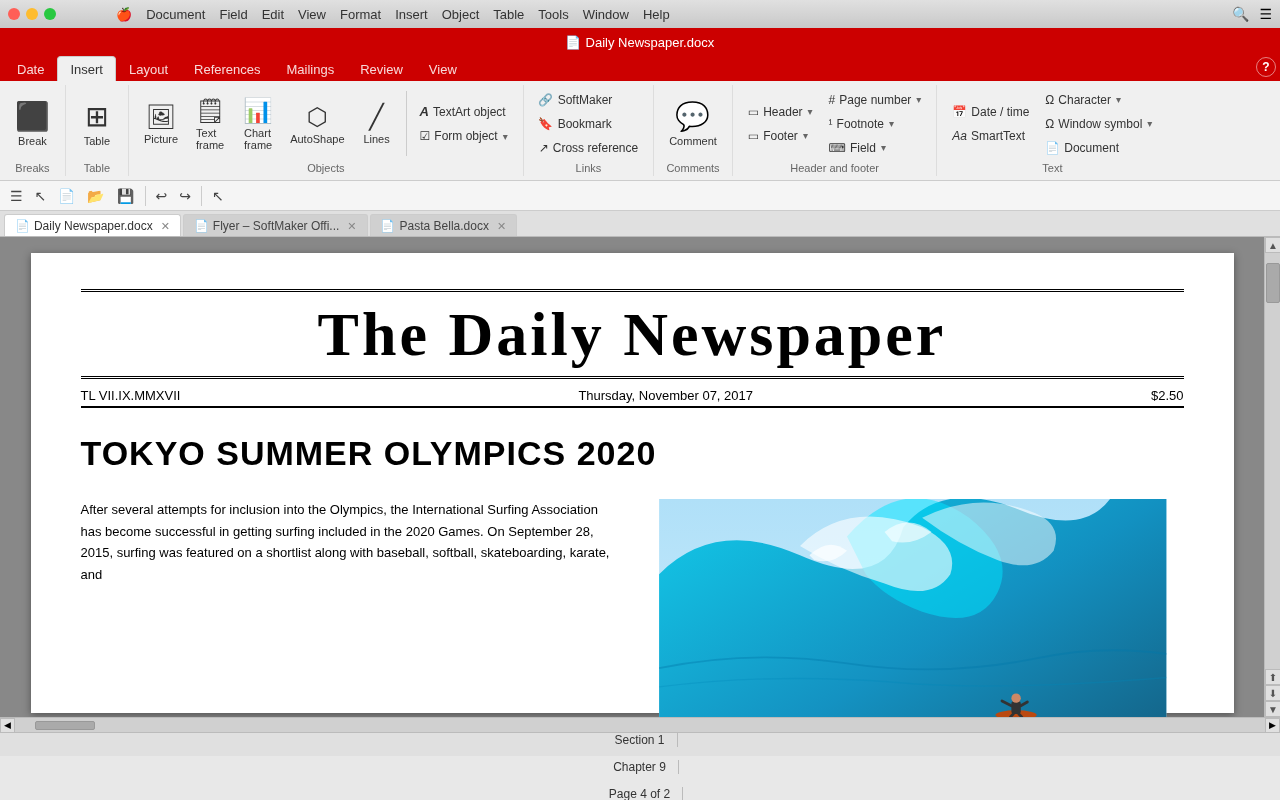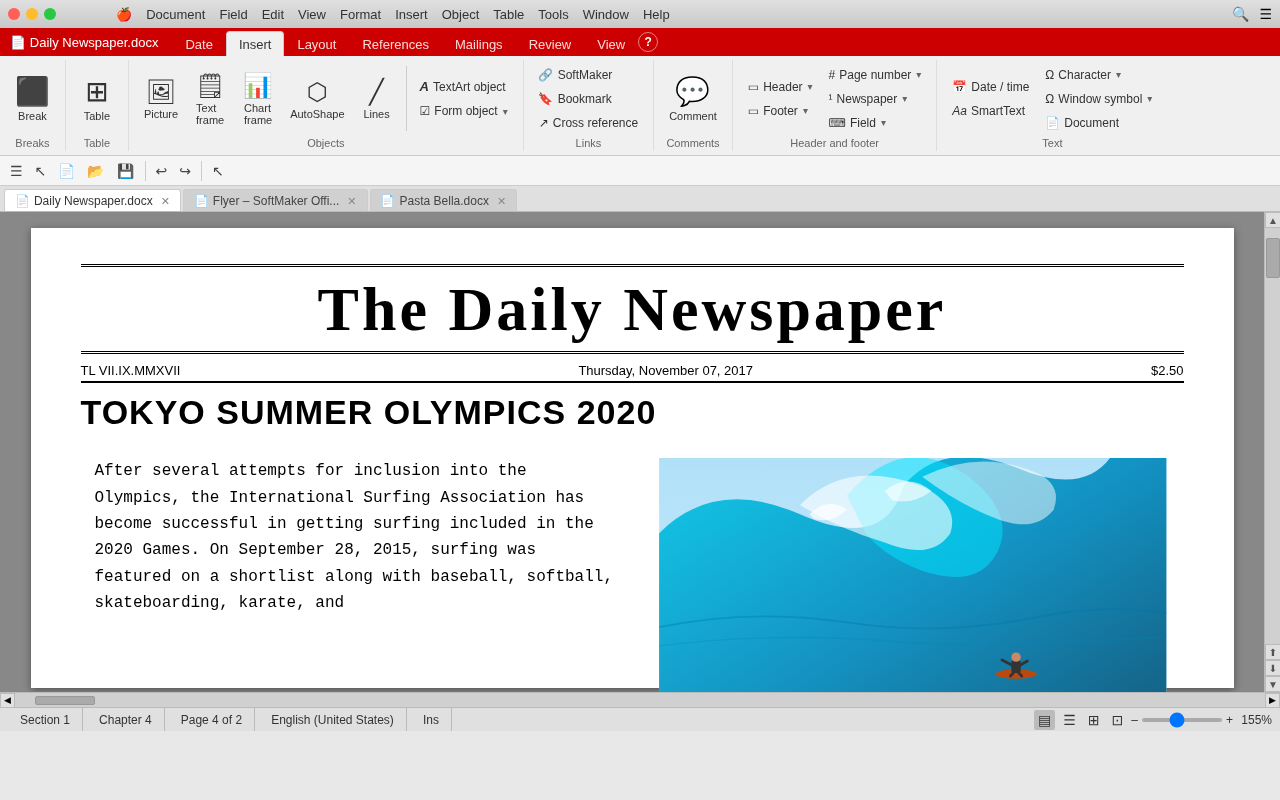--- a/index.html
+++ b/index.html
@@ -196,7 +196,7 @@
   </div>
 </div>
 
-<div style="background:#cc0000; display:flex; flex-direction:row;">
+<div style="background:#cc0000; display:flex; flex-direction:column;">
 
   <div style="height:28px; display:flex; align-items:center; padding:0 10px; justify-content:center; position:relative;">
     <span style="color:white; font-size:13px;">📄 Daily Newspaper.docx</span>

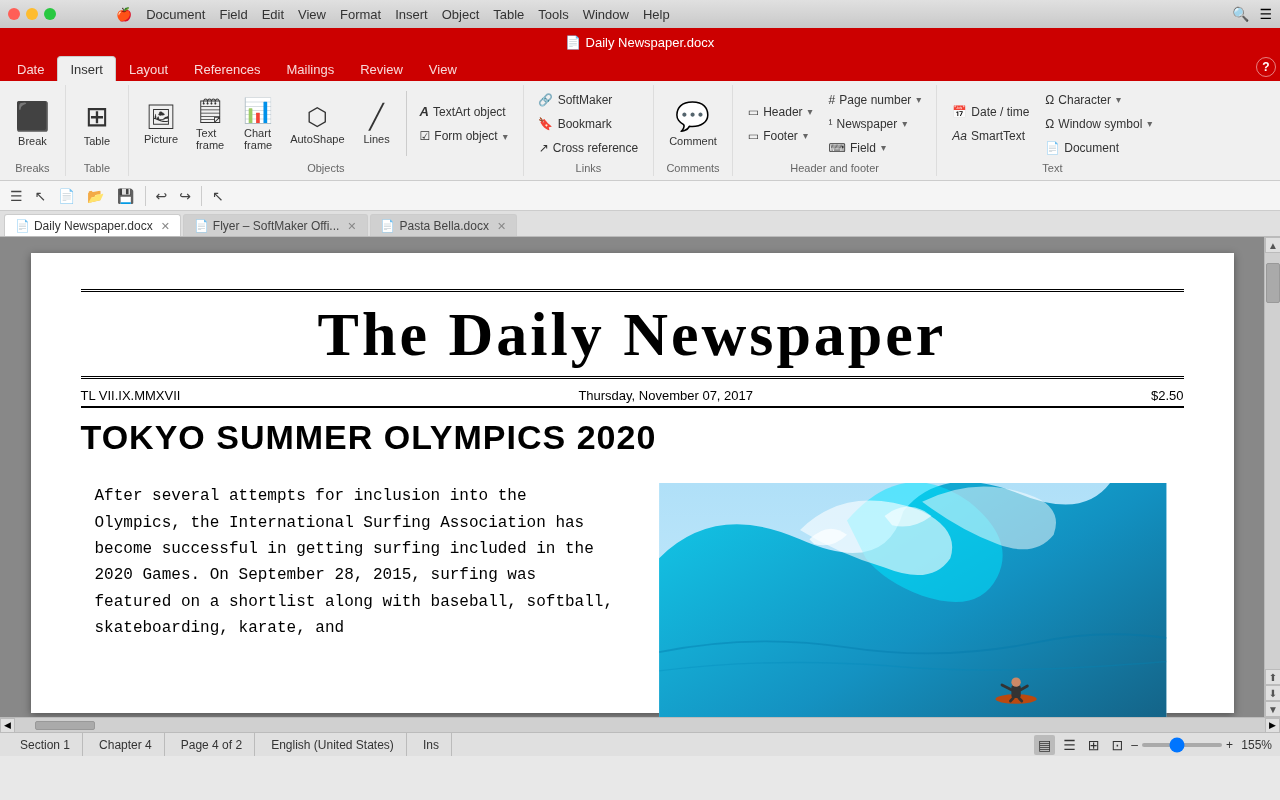--- a/index.html
+++ b/index.html
@@ -328,7 +328,7 @@
         </div>
         <div class="ribbon-btn-small">
           <span>¹</span>
-          <span>Newspaper</span>
+          <span>Footnote</span>
           <span class="ribbon-dropdown">▾</span>
         </div>
         <div class="ribbon-btn-small">

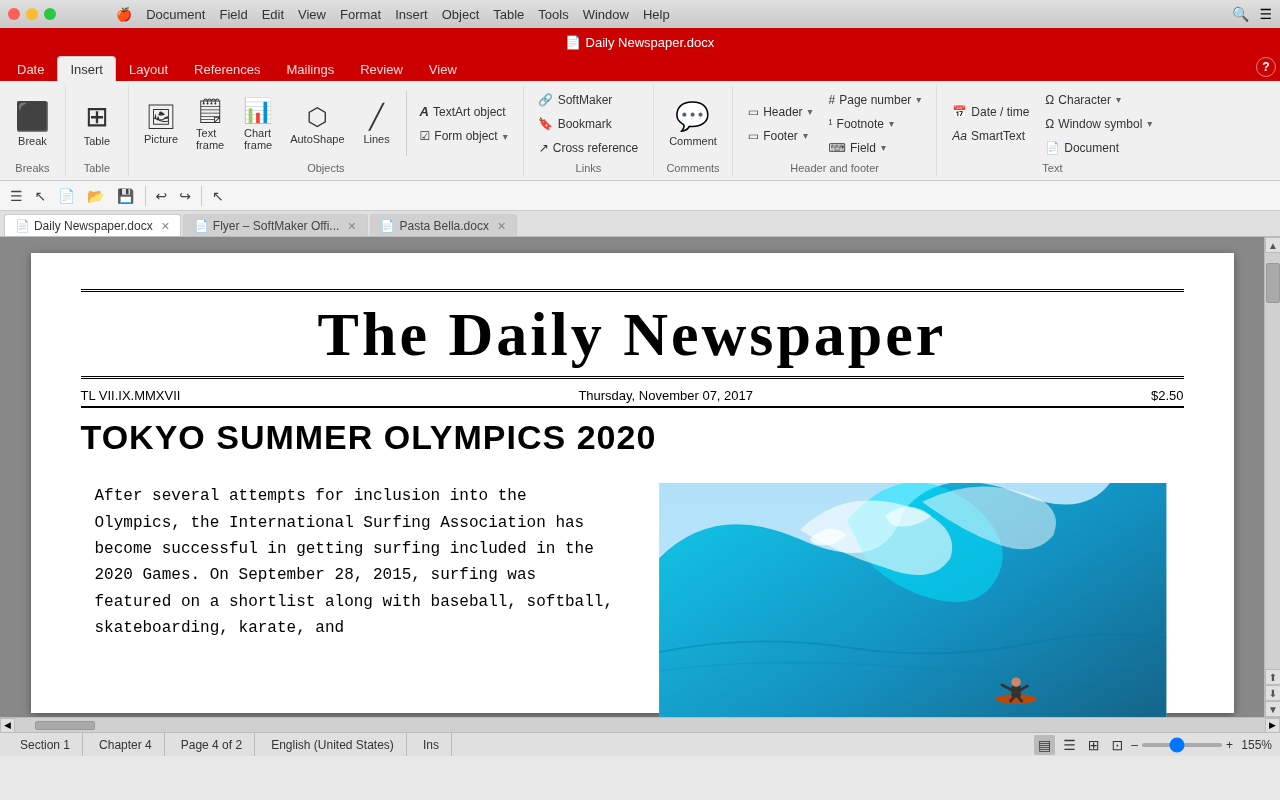--- a/index.html
+++ b/index.html
@@ -415,7 +415,7 @@
         <div style="font-family:'Times New Roman',serif; font-size:62px; font-weight:bold; letter-spacing:3px; line-height:1.1;">The Daily Newspaper</div>
       </div>
 
-      <div style="display:flex; justify-content:space-between; align-items:flex-start; padding:3px 0; border-bottom:2px solid #000; margin-bottom:10px; font-size:13px;">
+      <div style="display:flex; justify-content:space-between; align-items:flex-start; padding:3px 0; border-bottom:2px solid #000; margin-bottom:26px; font-size:13px;">
         <span>TL VII.IX.MMXVII</span>
         <span>Thursday, November 07, 2017</span>
         <span>$2.50</span>

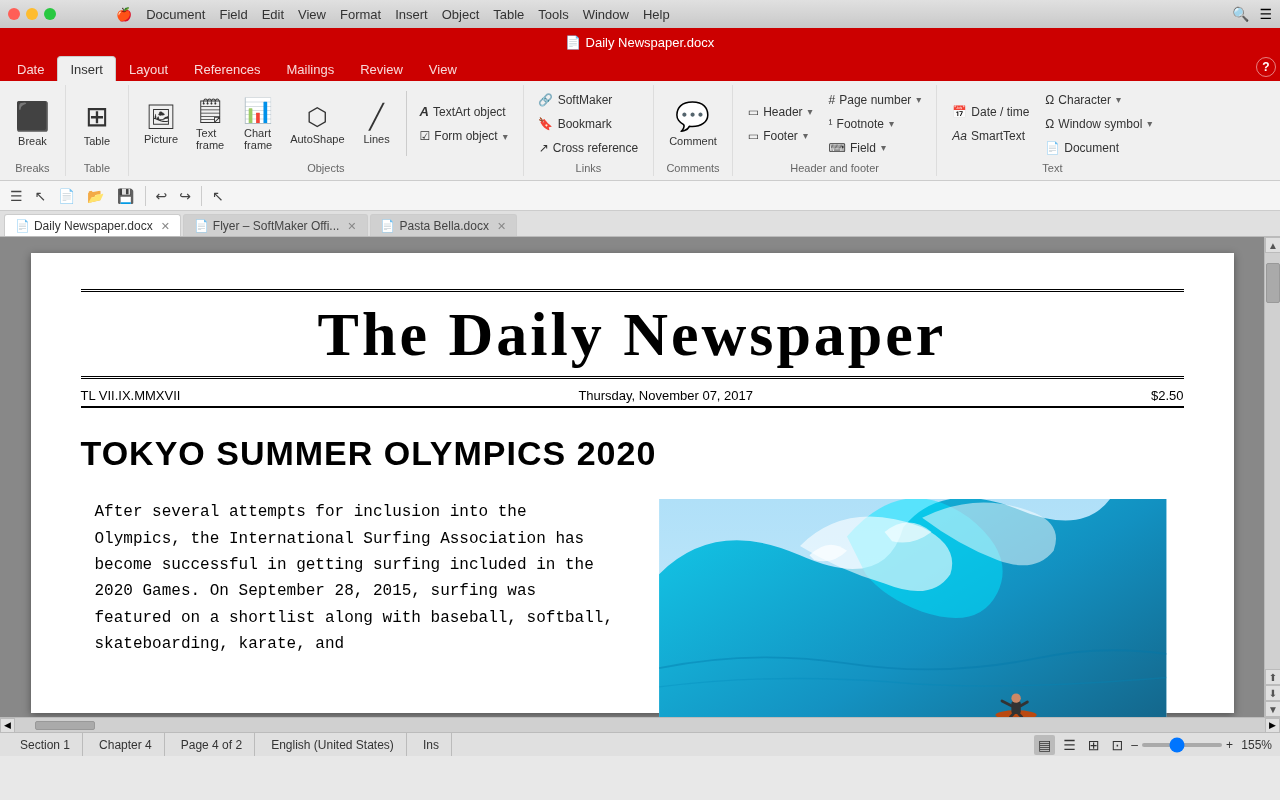--- a/index.html
+++ b/index.html
@@ -426,7 +426,7 @@
         <div style="grid-column:1/-1; font-size:34px; font-weight:900; text-transform:uppercase; letter-spacing:1px; font-family:'Arial Black',sans-serif; margin-bottom:6px;">TOKYO SUMMER OLYMPICS 2020</div>
 
         <div>
-          <div style="font-size:16px; line-height:1.65; font-family:Liberation Mono, monospace;margin-left:14px;">After several attempts for inclusion into the Olympics, the International Surfing Association has become successful in getting surfing included in the 2020 Games. On September 28, 2015, surfing was featured on a shortlist along with baseball, softball, skateboarding, karate, and</div>
+          <div style="font-size:13px; line-height:1.65; font-family:Liberation Sans, sans-serif;">After several attempts for inclusion into the Olympics, the International Surfing Association has become successful in getting surfing included in the 2020 Games. On September 28, 2015, surfing was featured on a shortlist along with baseball, softball, skateboarding, karate, and</div>
         </div>
 
         <div style="position:relative; min-height:310px; border-radius:2px; overflow:hidden;">

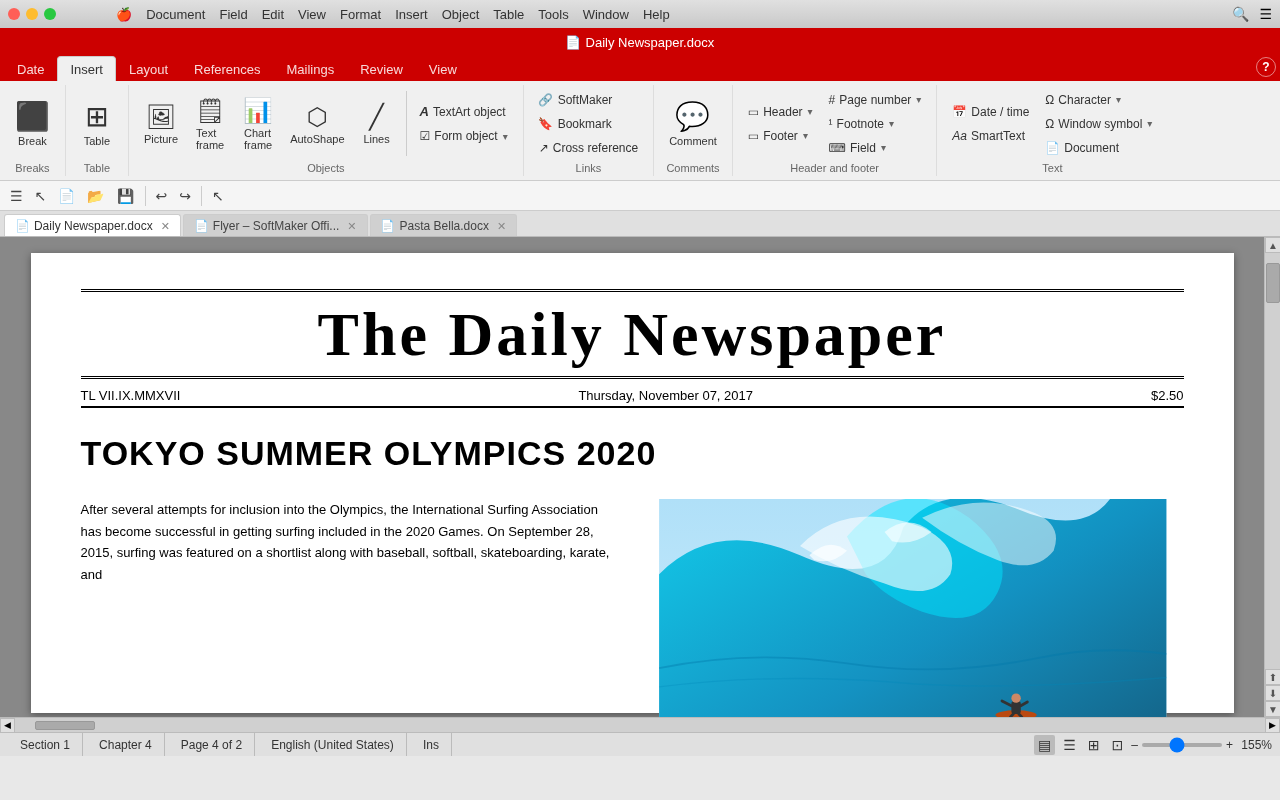--- a/index.html
+++ b/index.html
@@ -139,7 +139,8 @@
       padding: 0 8px;
       font-size: 12px;
       color: #333;
-      gap: 4px;
+      gap: 13px;
+      flex-direction: column;
     }
     .status-item {
       padding: 0 12px;

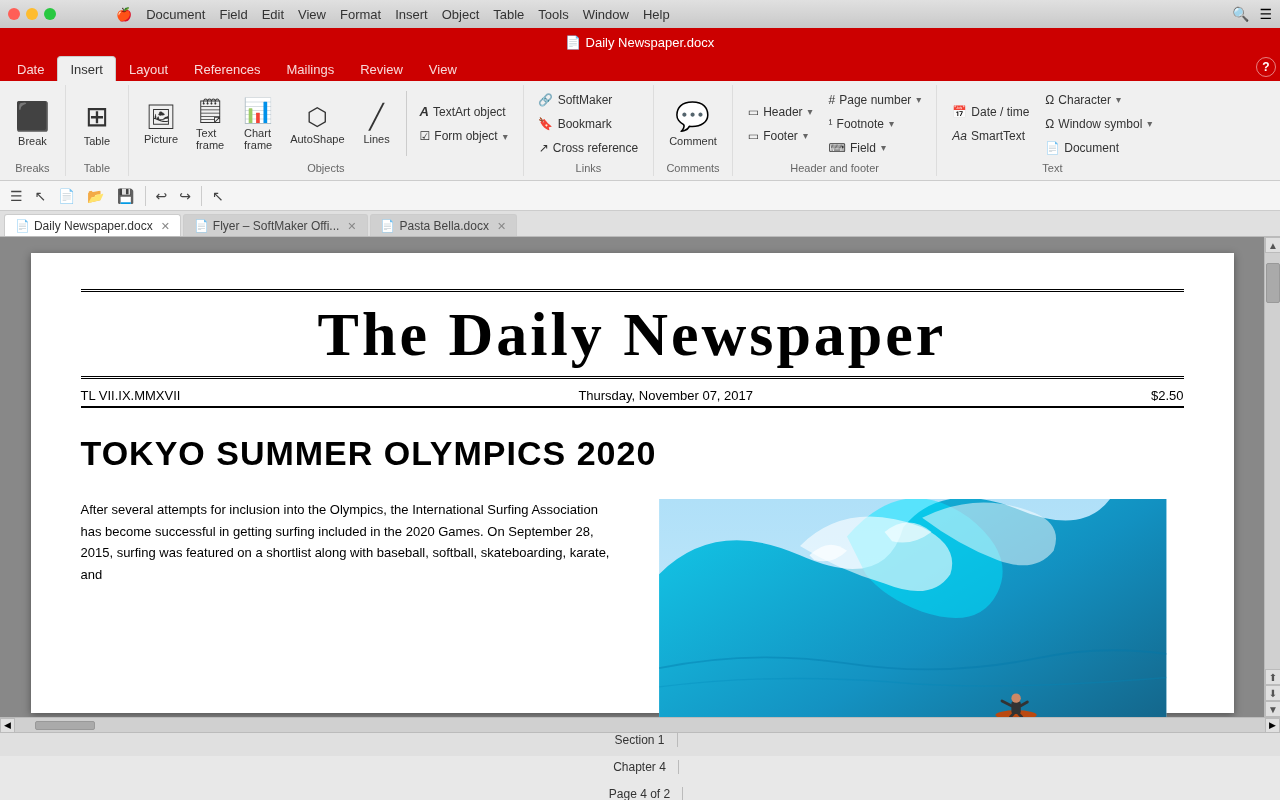--- a/index.html
+++ b/index.html
@@ -509,7 +509,7 @@
     <span>Section 1</span>
   </div>
   <div class="status-item">
-    <span>Chapter 4</span>
+    <span>Chapter 9</span>
   </div>
   <div class="status-item">
     <span>Page 4 of 2</span>

